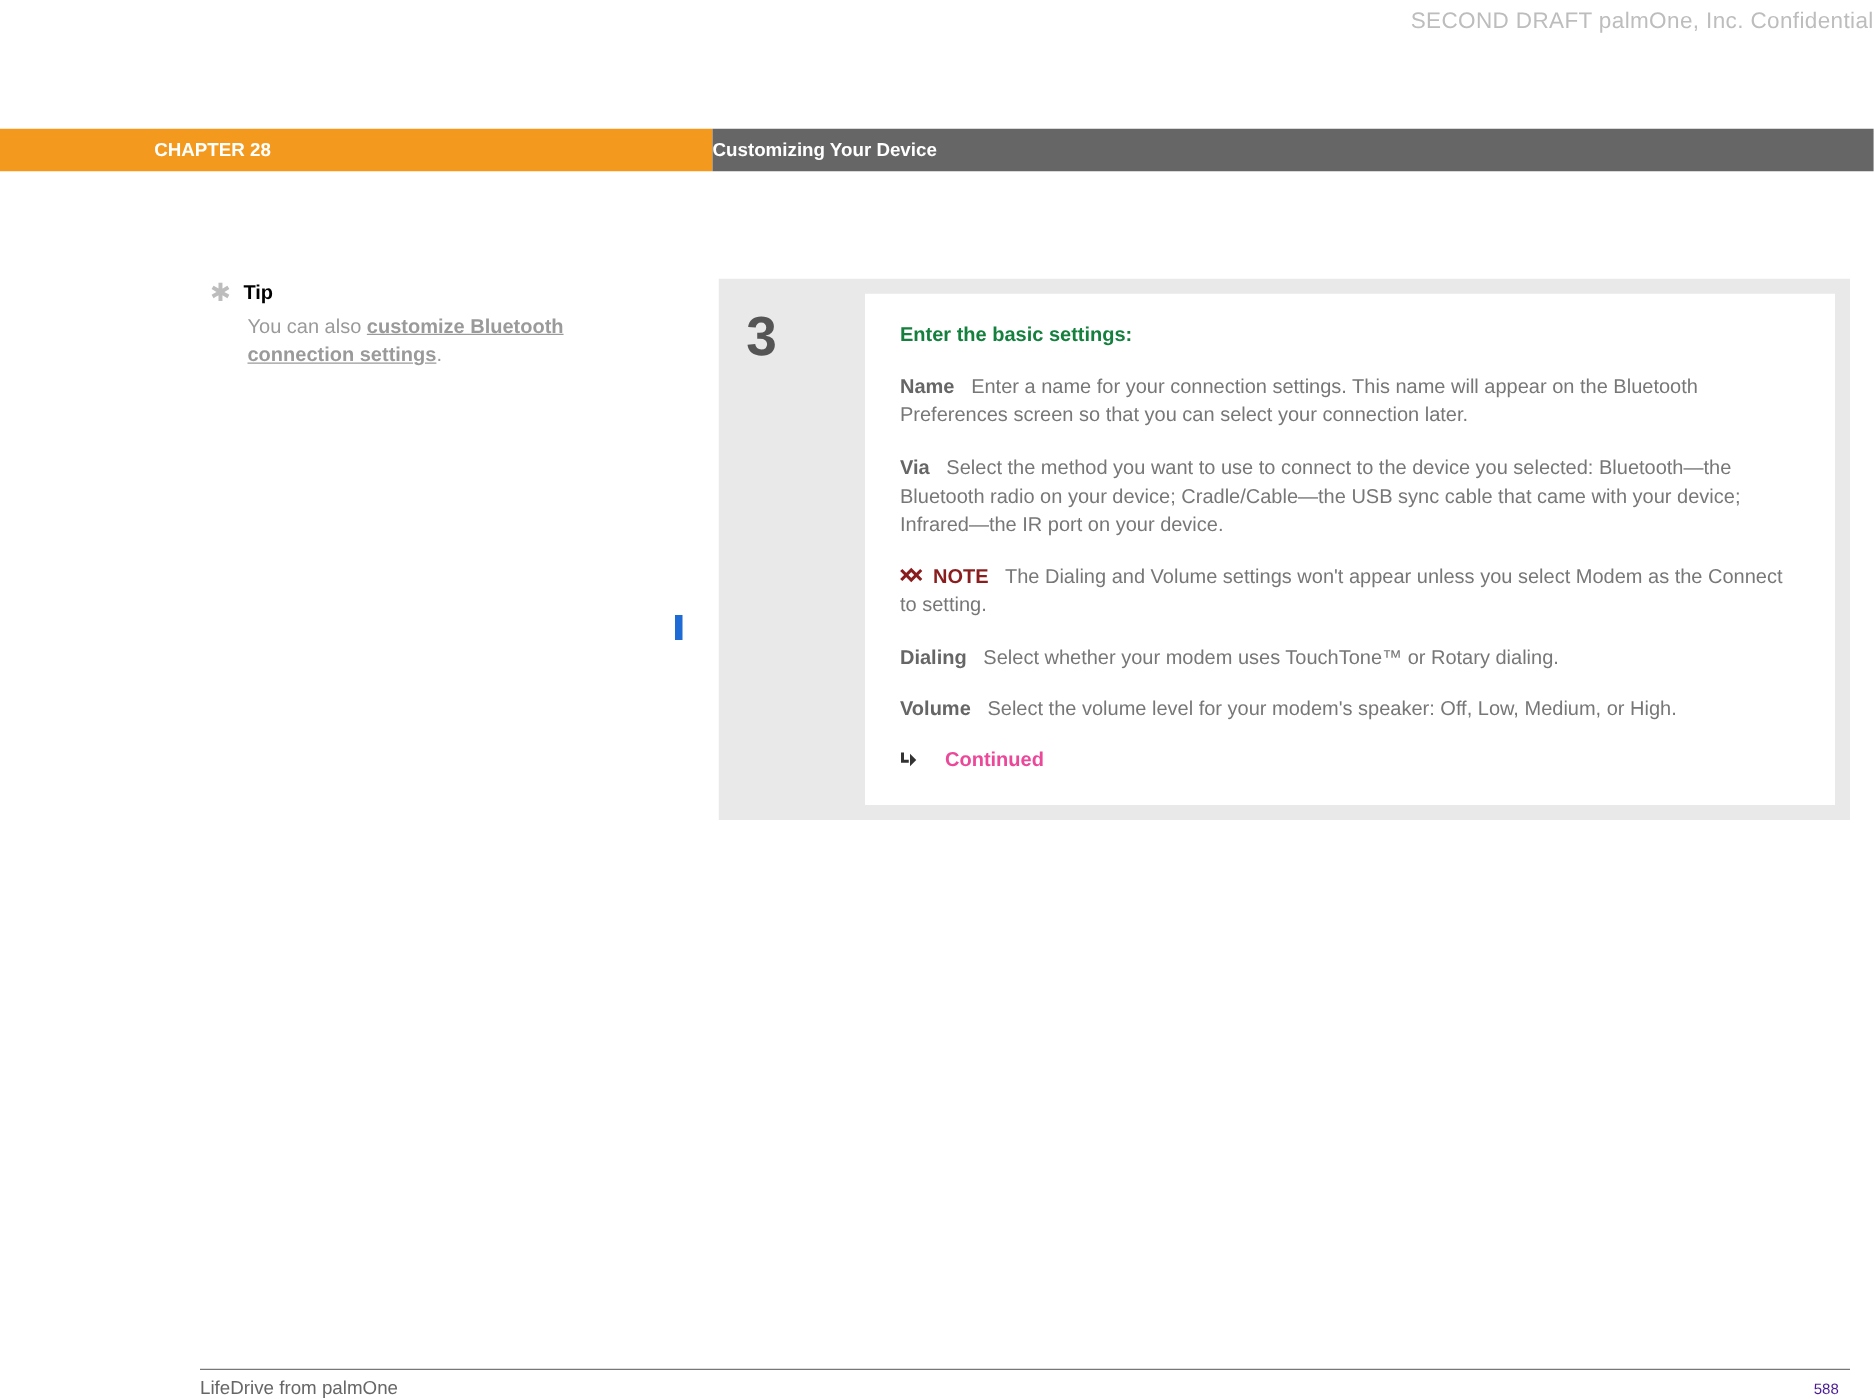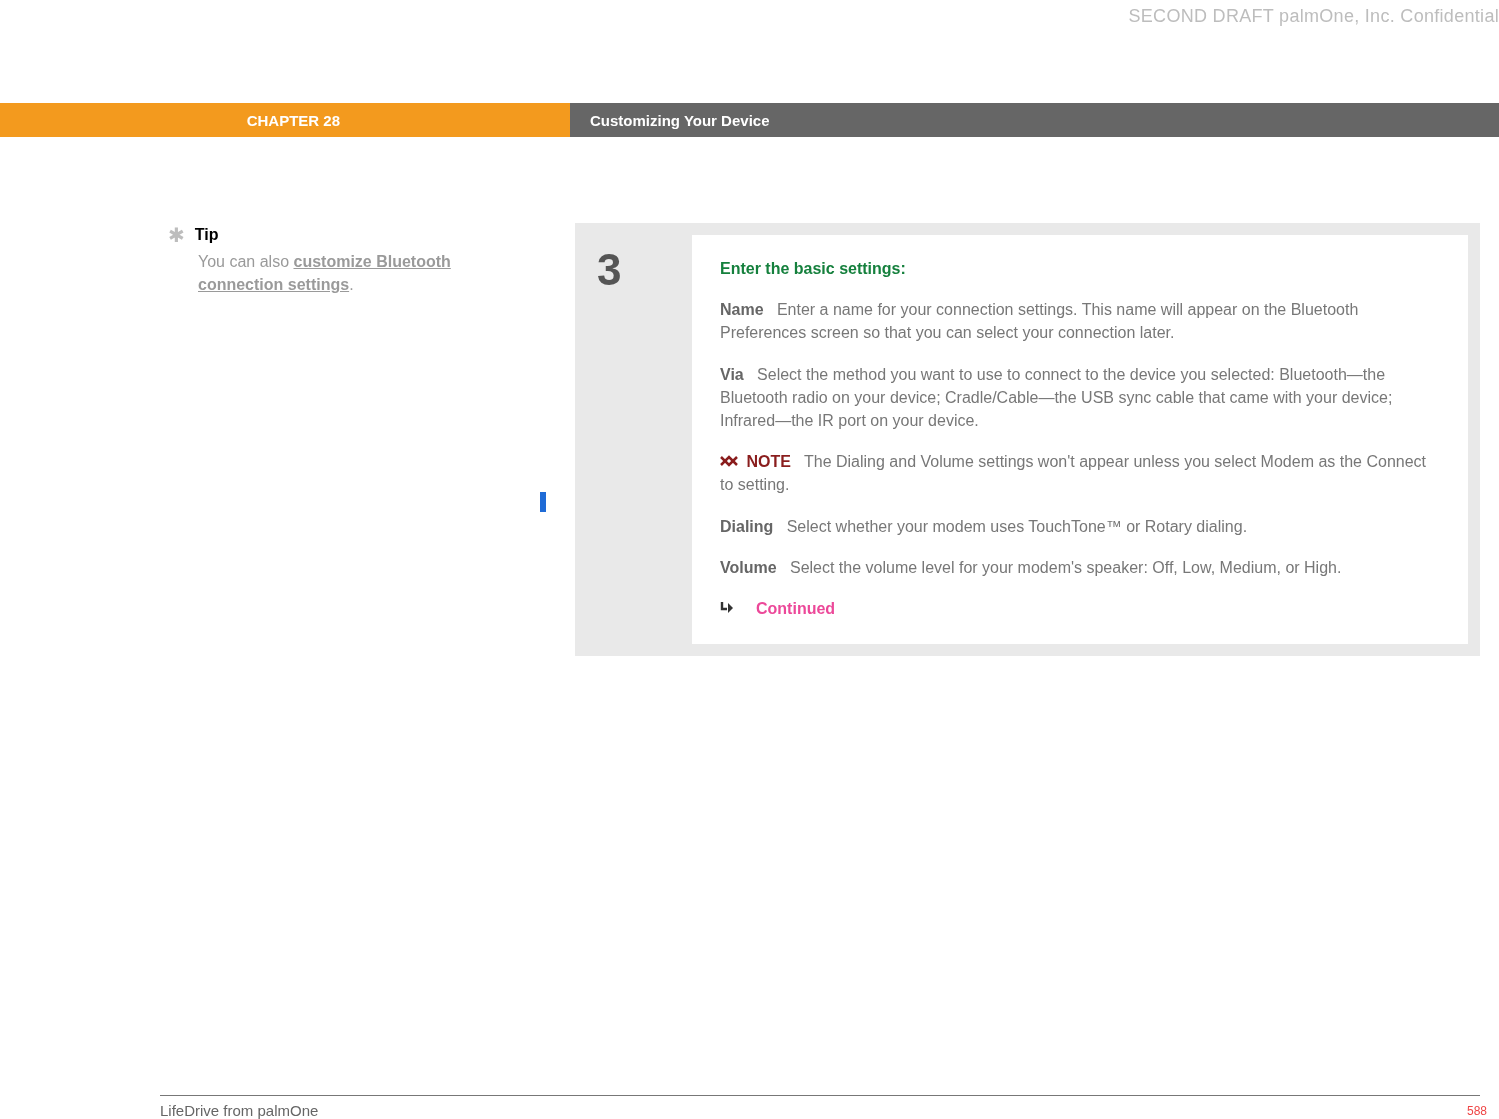--- a/index.html
+++ b/index.html
@@ -42,7 +42,7 @@
     background: #f39a1e;
     display: flex;
     align-items: center;
-    justify-content: flex-end;
+    justify-content: center;
     padding-right: 230px;
     box-sizing: border-box;
   }

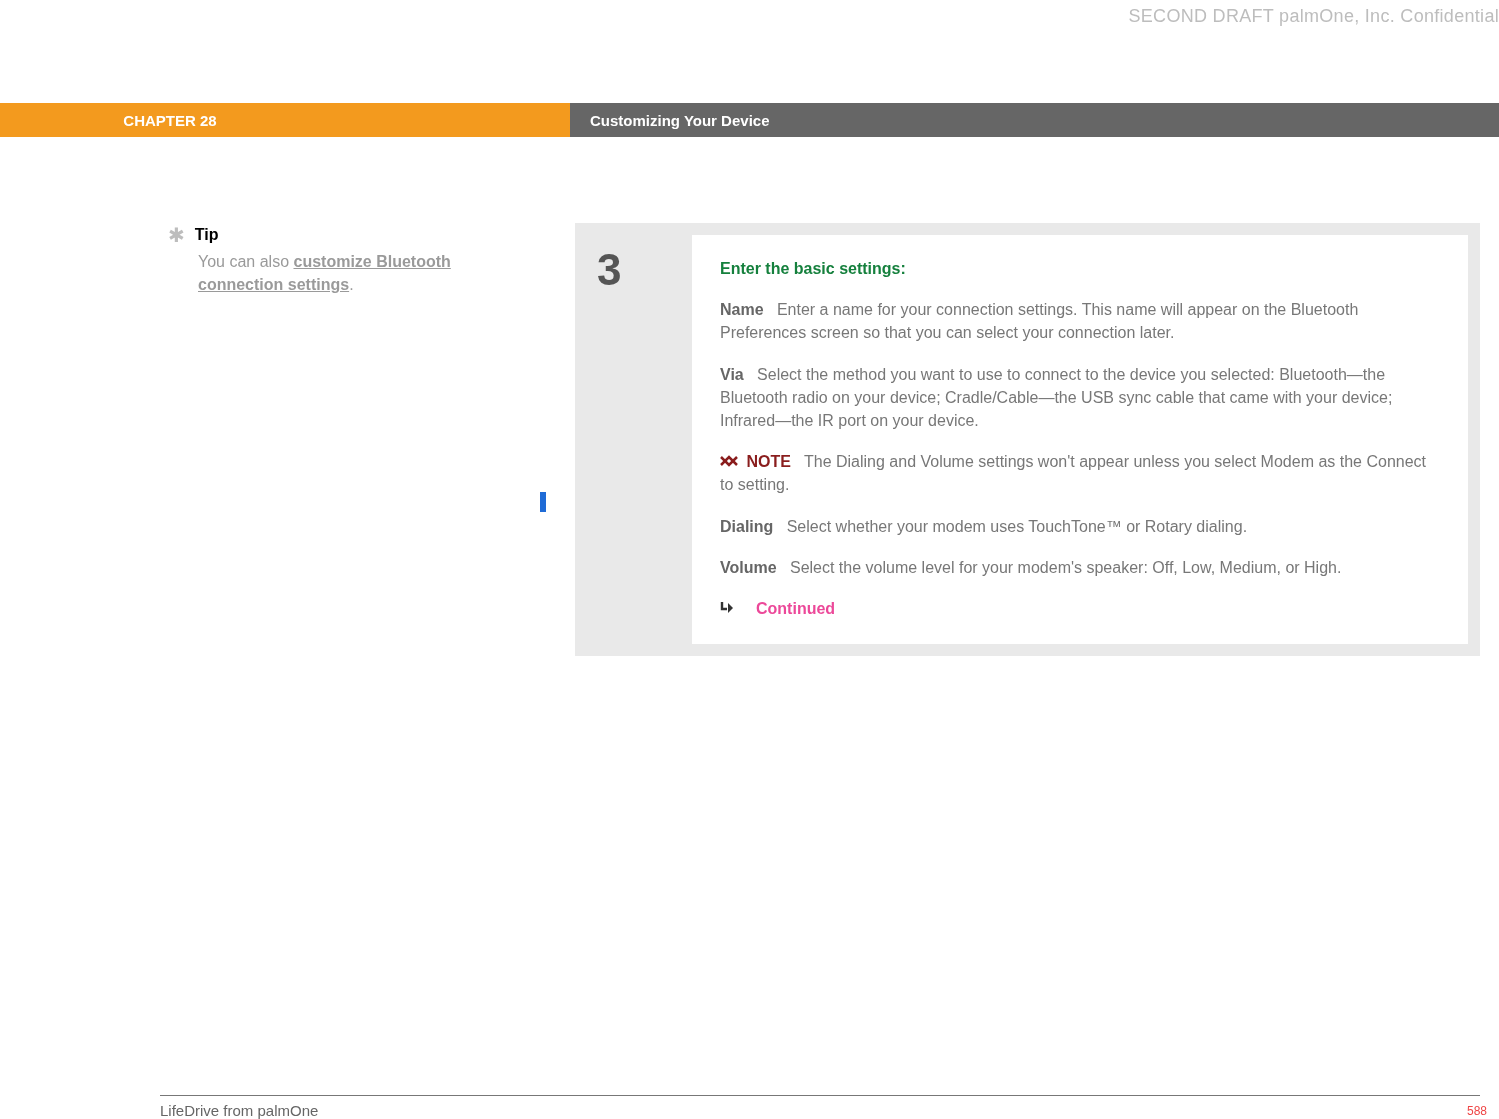--- a/index.html
+++ b/index.html
@@ -51,7 +51,6 @@
     background: #666;
     display: flex;
     align-items: center;
-    padding-left: 20px;
     box-sizing: border-box;
   }
   .sidebar {

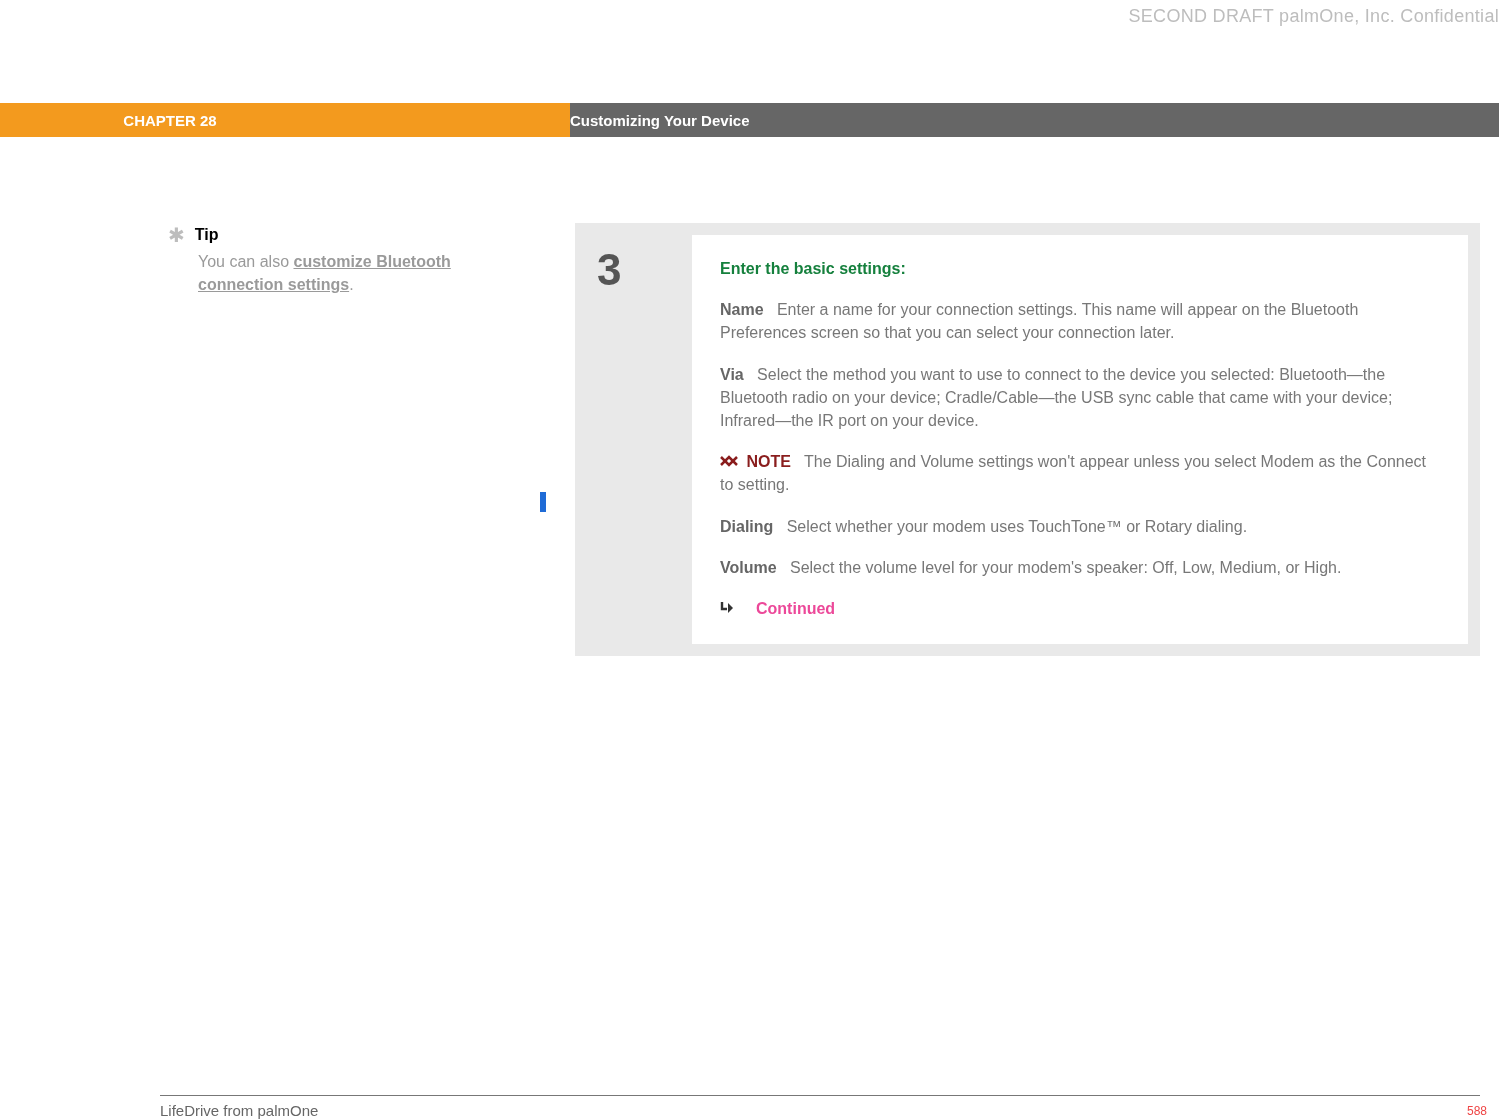--- a/index.html
+++ b/index.html
@@ -172,9 +172,9 @@
   .footer-right {
     position: absolute;
     top: 1104px;
-    right: 12px;
+    right: 28px;
     font-size: 12px;
-    color: #ef4444;
+    color: #4c1d95;
   }
 </style>
 </head>

